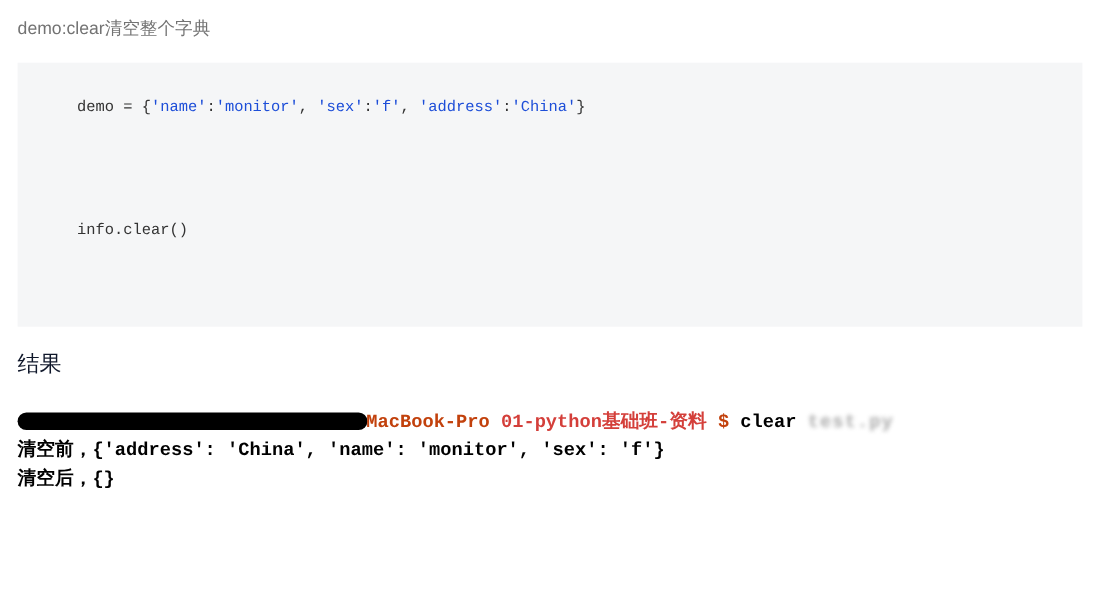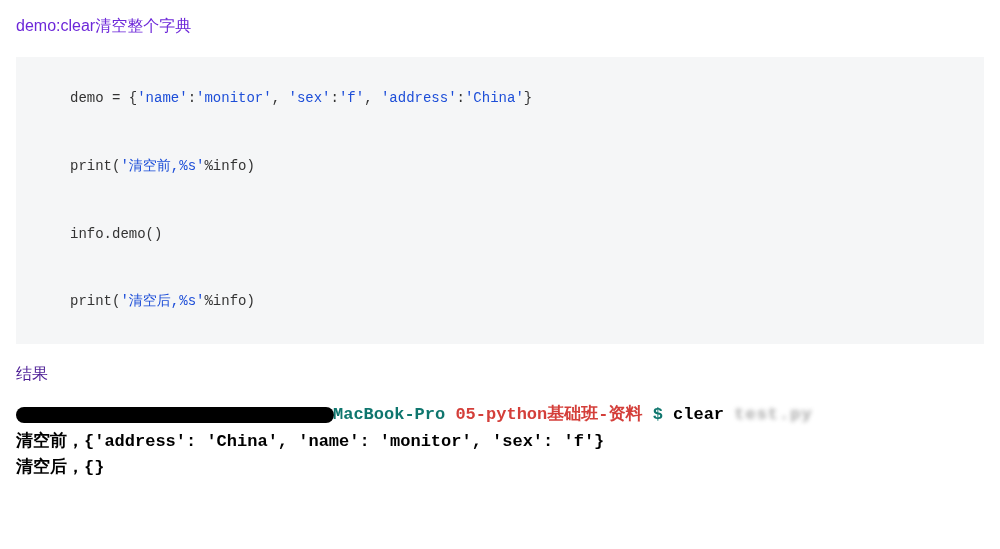--- a/index.html
+++ b/index.html
@@ -12,7 +12,7 @@
     }
     .title {
       font-size: 16px;
-      color: #6d28d9;
+      color: #737373;
       margin-bottom: 20px;
       font-weight: 400;
     }

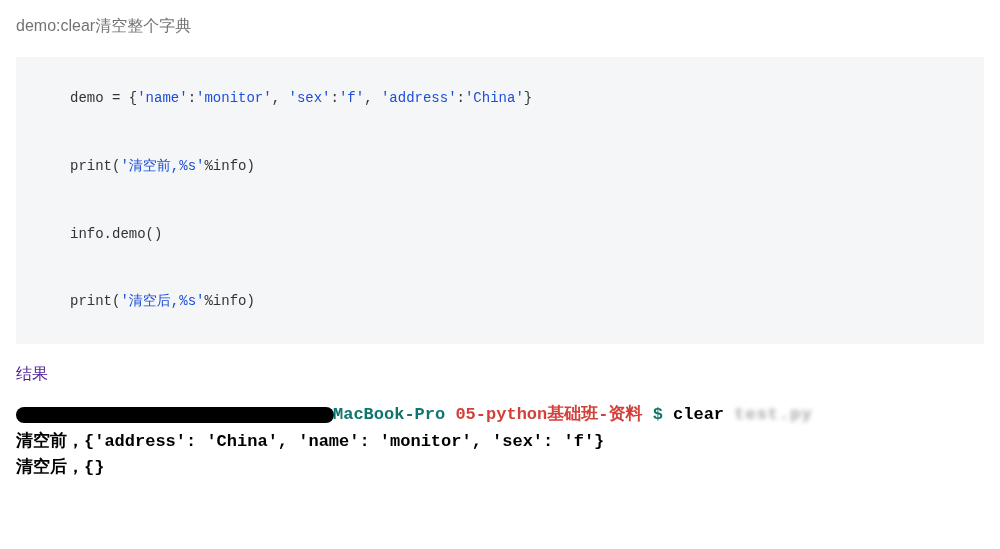--- a/index.html
+++ b/index.html
@@ -83,7 +83,6 @@
 <div class="code-block">
   <div class="code-line"><span>demo = {</span><span class="tok-str">'name'</span><span>:</span><span class="tok-str">'monitor'</span><span>, </span><span class="tok-str">'sex'</span><span>:</span><span class="tok-str">'f'</span><span>, </span><span class="tok-str">'address'</span><span>:</span><span class="tok-str">'China'</span><span>}</span></div>
   <div class="code-line spacer"></div>
-  <div class="code-line"><span>print(</span><span class="tok-str">'清空前,%s'</span><span>%info)</span></div>
   <div class="code-line spacer"></div>
   <div class="code-line"><span>info.demo()</span></div>
   <div class="code-line spacer"></div>

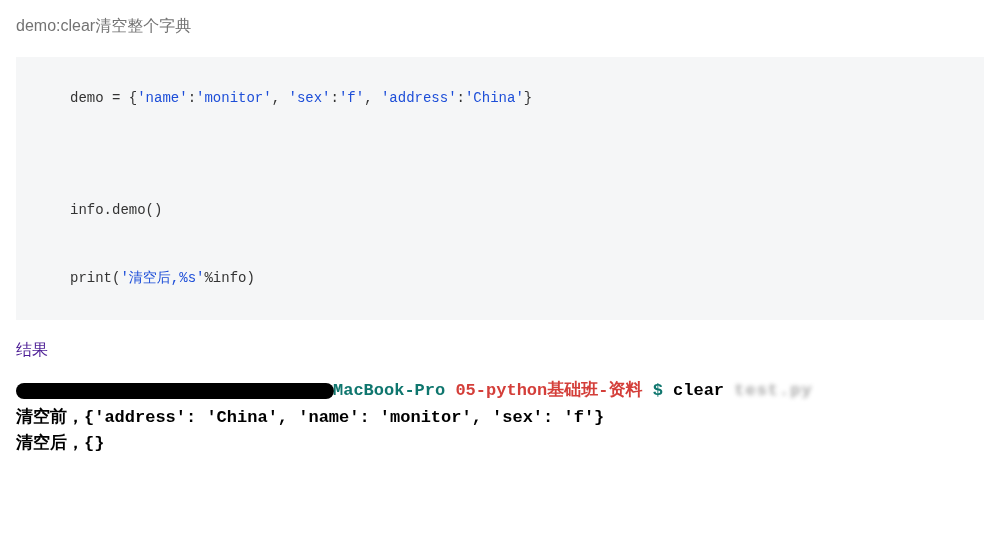--- a/index.html
+++ b/index.html
@@ -84,7 +84,7 @@
   <div class="code-line"><span>demo = {</span><span class="tok-str">'name'</span><span>:</span><span class="tok-str">'monitor'</span><span>, </span><span class="tok-str">'sex'</span><span>:</span><span class="tok-str">'f'</span><span>, </span><span class="tok-str">'address'</span><span>:</span><span class="tok-str">'China'</span><span>}</span></div>
   <div class="code-line spacer"></div>
   <div class="code-line spacer"></div>
-  <div class="code-line"><span>info.demo()</span></div>
+  <div class="code-line"><span>info.clear()</span></div>
   <div class="code-line spacer"></div>
   <div class="code-line"><span>print(</span><span class="tok-str">'清空后,%s'</span><span>%info)</span></div>
 </div>

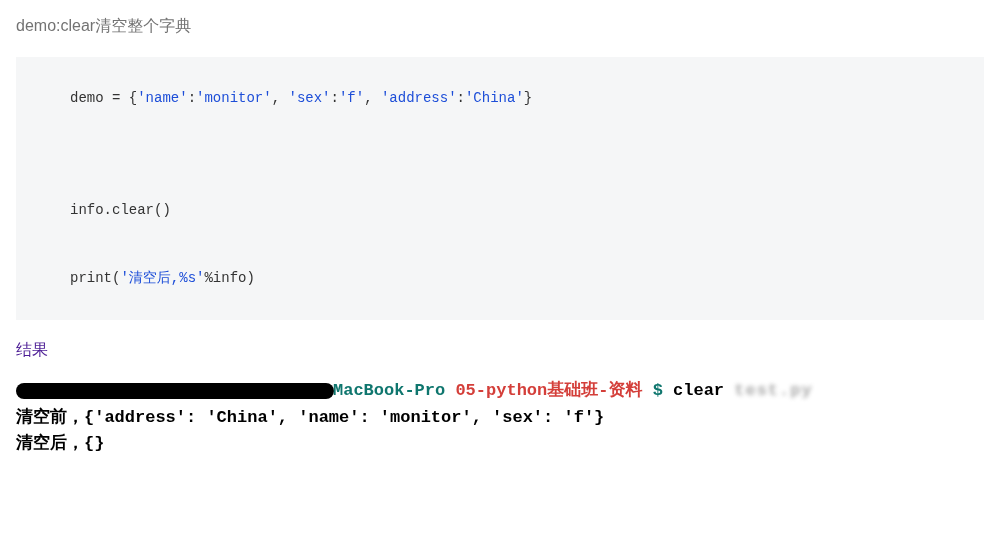--- a/index.html
+++ b/index.html
@@ -86,7 +86,6 @@
   <div class="code-line spacer"></div>
   <div class="code-line"><span>info.clear()</span></div>
   <div class="code-line spacer"></div>
-  <div class="code-line"><span>print(</span><span class="tok-str">'清空后,%s'</span><span>%info)</span></div>
 </div>
 
 <div class="result-label">结果</div>

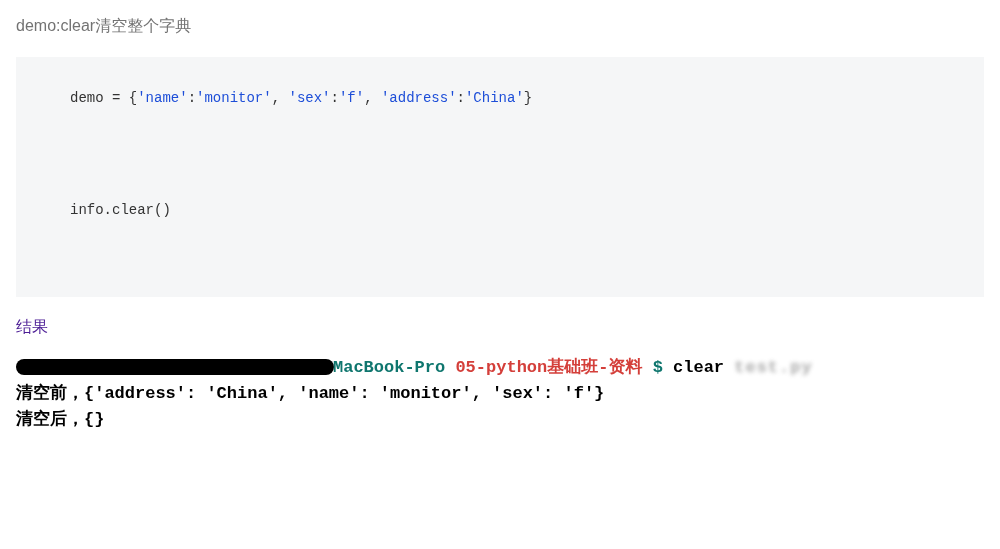--- a/index.html
+++ b/index.html
@@ -32,9 +32,9 @@
     .code-line.spacer { height: 44px; }
     .tok-str { color: #1d4ed8; } 
     .result-label {
-      font-size: 16px;
-      color: #4c1d95;
-      margin: 18px 0 17px 0;
+      font-size: 20px;
+      color: #0f172a;
+      margin: 18px 0 28px 0;
       font-weight: 400;
     }
     .terminal {

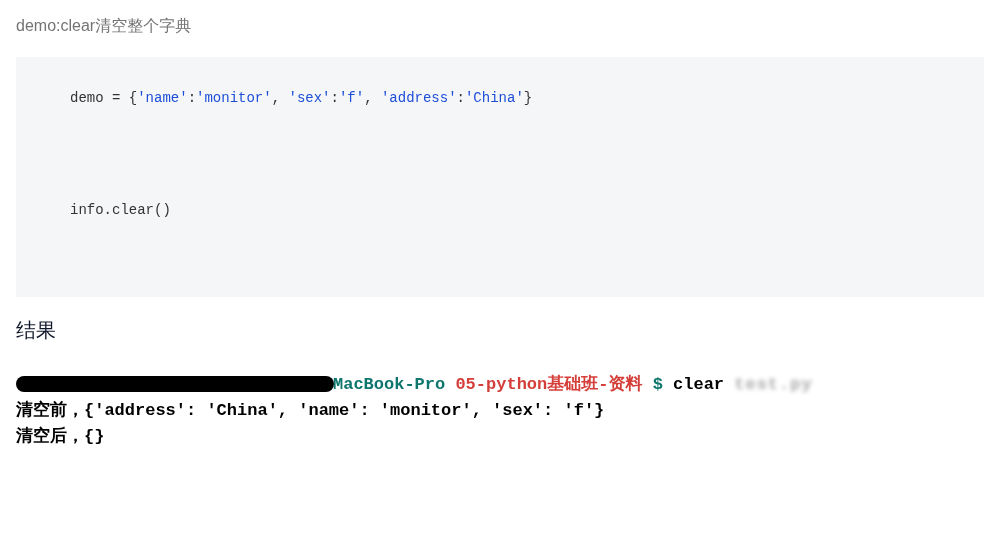--- a/index.html
+++ b/index.html
@@ -55,7 +55,7 @@
       vertical-align: middle;
       margin-right: -1px;
     }
-    .olive { color: #0f766e; font-weight: 700; text-align: center; }
+    .olive { color: #c2410c; font-weight: 700; text-align: center; }
     .red { color: #d43f3a; font-weight: 700; }
     .smudge {
       display: inline-block;

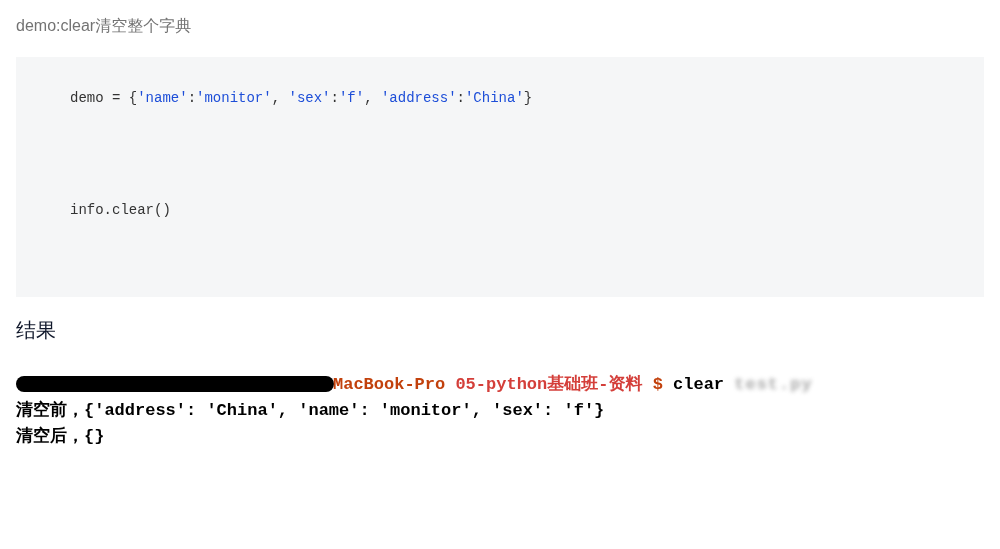--- a/index.html
+++ b/index.html
@@ -91,7 +91,7 @@
 <div class="result-label">结果</div>
 
 <div class="terminal">
-  <div class="term-line"><span class="redact"></span><span class="olive">MacBook-Pro </span><span class="red">05-python基础班-资料 </span><span class="olive">$ </span><span>clear </span><span class="smudge">test.py</span></div>
+  <div class="term-line"><span class="redact"></span><span class="olive">MacBook-Pro </span><span class="red">01-python基础班-资料 </span><span class="olive">$ </span><span>clear </span><span class="smudge">test.py</span></div>
   <div class="term-line">清空前，{'address': 'China', 'name': 'monitor', 'sex': 'f'}</div>
   <div class="term-line">清空后，{}</div>
   <span class="smudge2">                </span>

